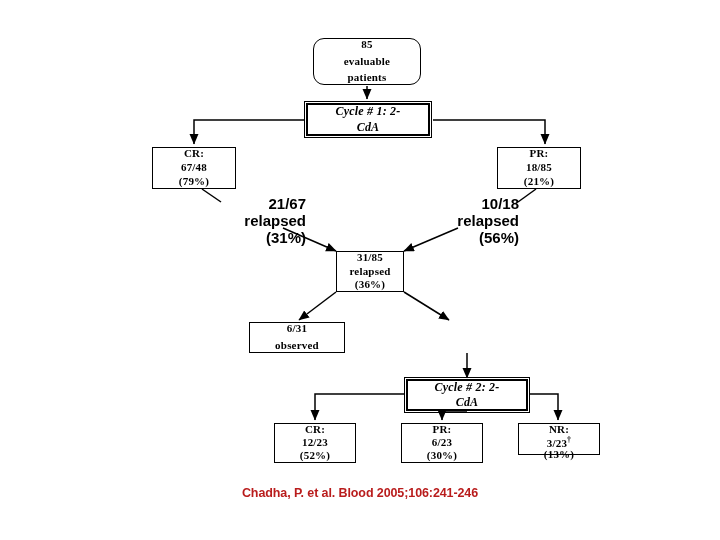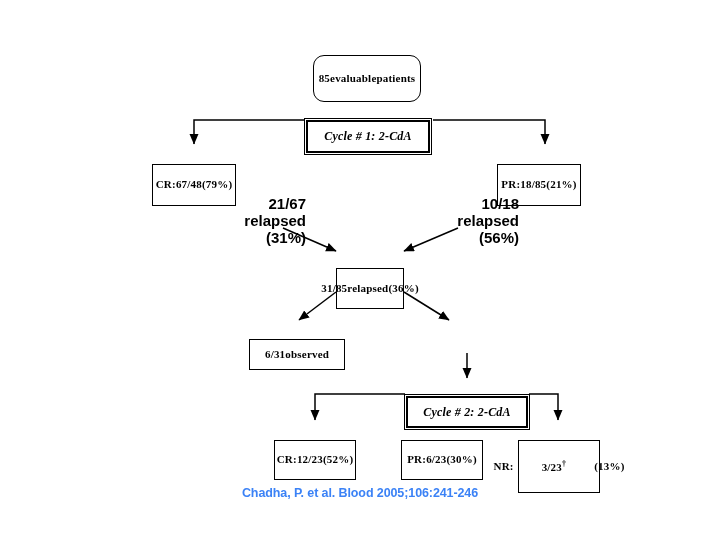--- a/index.html
+++ b/index.html
@@ -28,15 +28,14 @@
     background: #ffffff;
     color: #000000;
     display: flex;
-    flex-direction: row;
+    flex-direction: column;
     align-items: center;
-    justify-content: center;
+    justify-content: space-between;
     text-align: center;
     font-weight: bold;
     line-height: 1.08;
     letter-spacing: 0.2px;
     z-index: 2;
-    margin-top: 17px;
   }
   .node .ln { display: block; white-space: nowrap; }
 

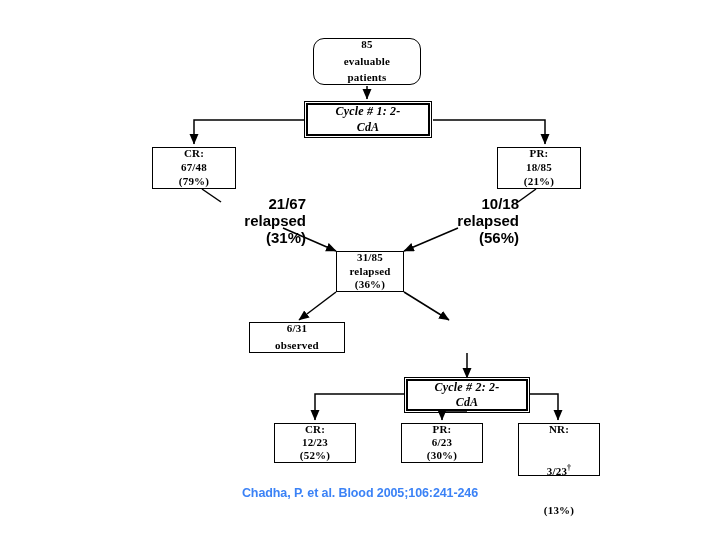--- a/index.html
+++ b/index.html
@@ -186,7 +186,7 @@
     <span class="ln">(30%)</span>
   </div>
 
-  <div class="node rect" style="left:518px; top:423px; width:82px; height:53px;gap:28px;">
+  <div class="node rect" style="left:518px; top:423px; width:82px; height:32px;">
     <span class="ln">NR:</span>
     <span class="ln"><span>3/23</span><sup>†</sup></span>
     <span class="ln">(13%)</span>

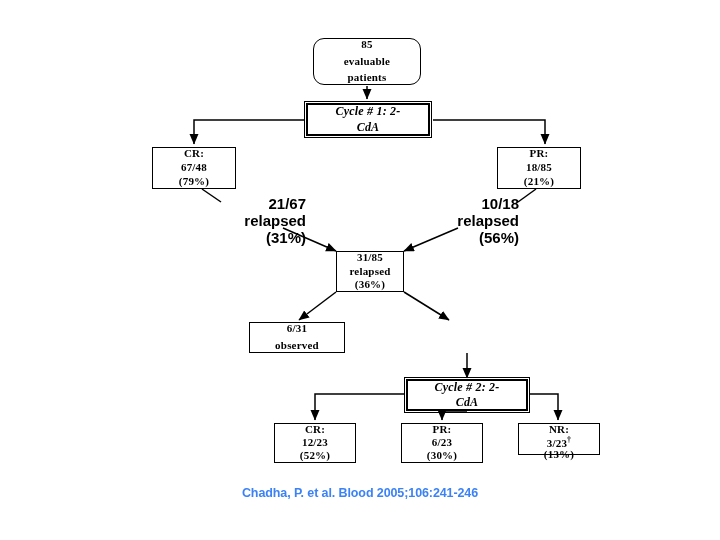--- a/index.html
+++ b/index.html
@@ -81,7 +81,7 @@
     font-family: "Liberation Sans", "DejaVu Sans", sans-serif;
     font-size: 12.5px;
     font-weight: bold;
-    color: #3b82f6;
+    color: #b91c1c;
     letter-spacing: -0.1px;
     z-index: 2;
   }

